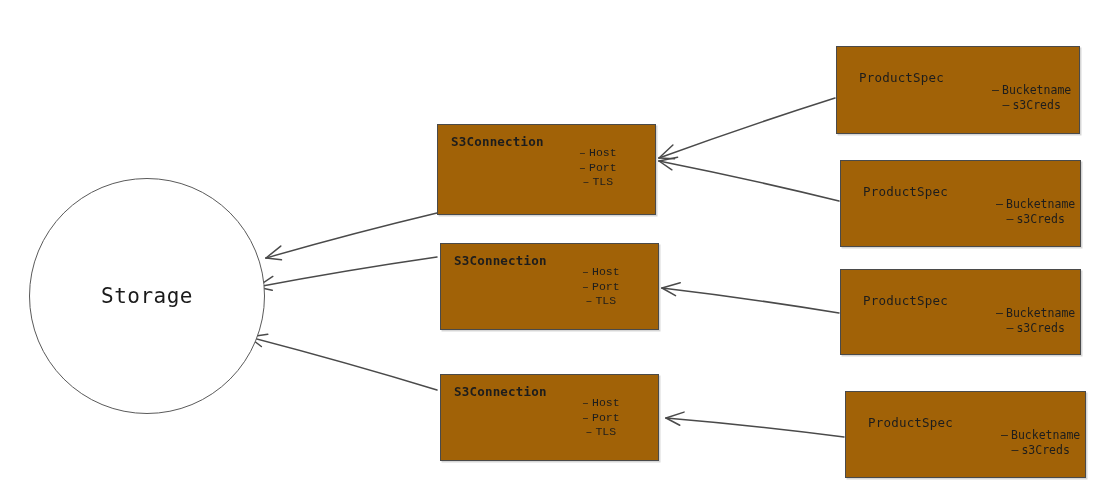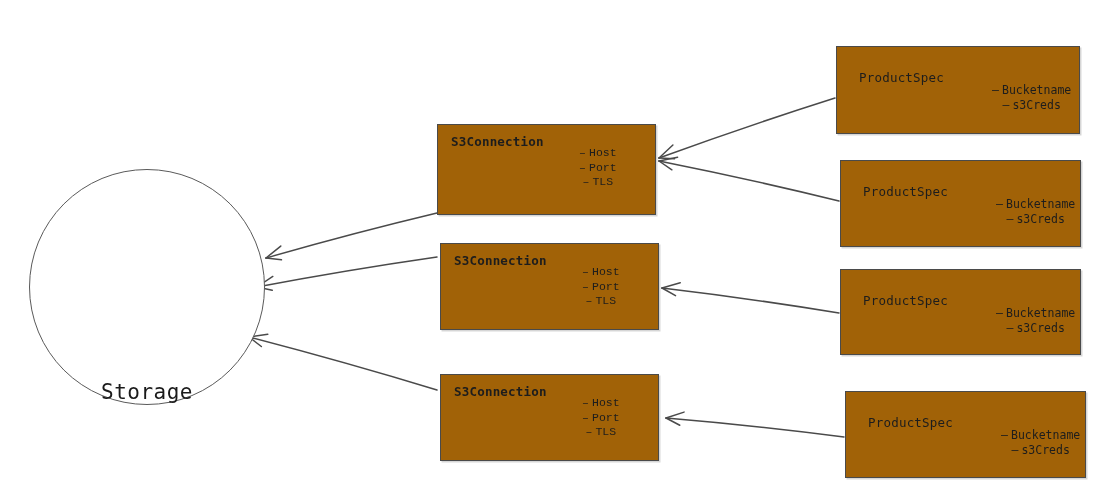--- a/index.html
+++ b/index.html
@@ -118,7 +118,7 @@
       </g>
     </svg>
 
-  <div class="storage-circle" id="storage-node" style="left: 29px; top: 169px; width: 236px; height: 236px; align-items: flex-end;">
+  <div class="storage-circle" id="storage-node" style="left: 29px; top: 178px; width: 236px; height: 236px;">
     <span class="storage-label">Storage</span>
   </div>
 

